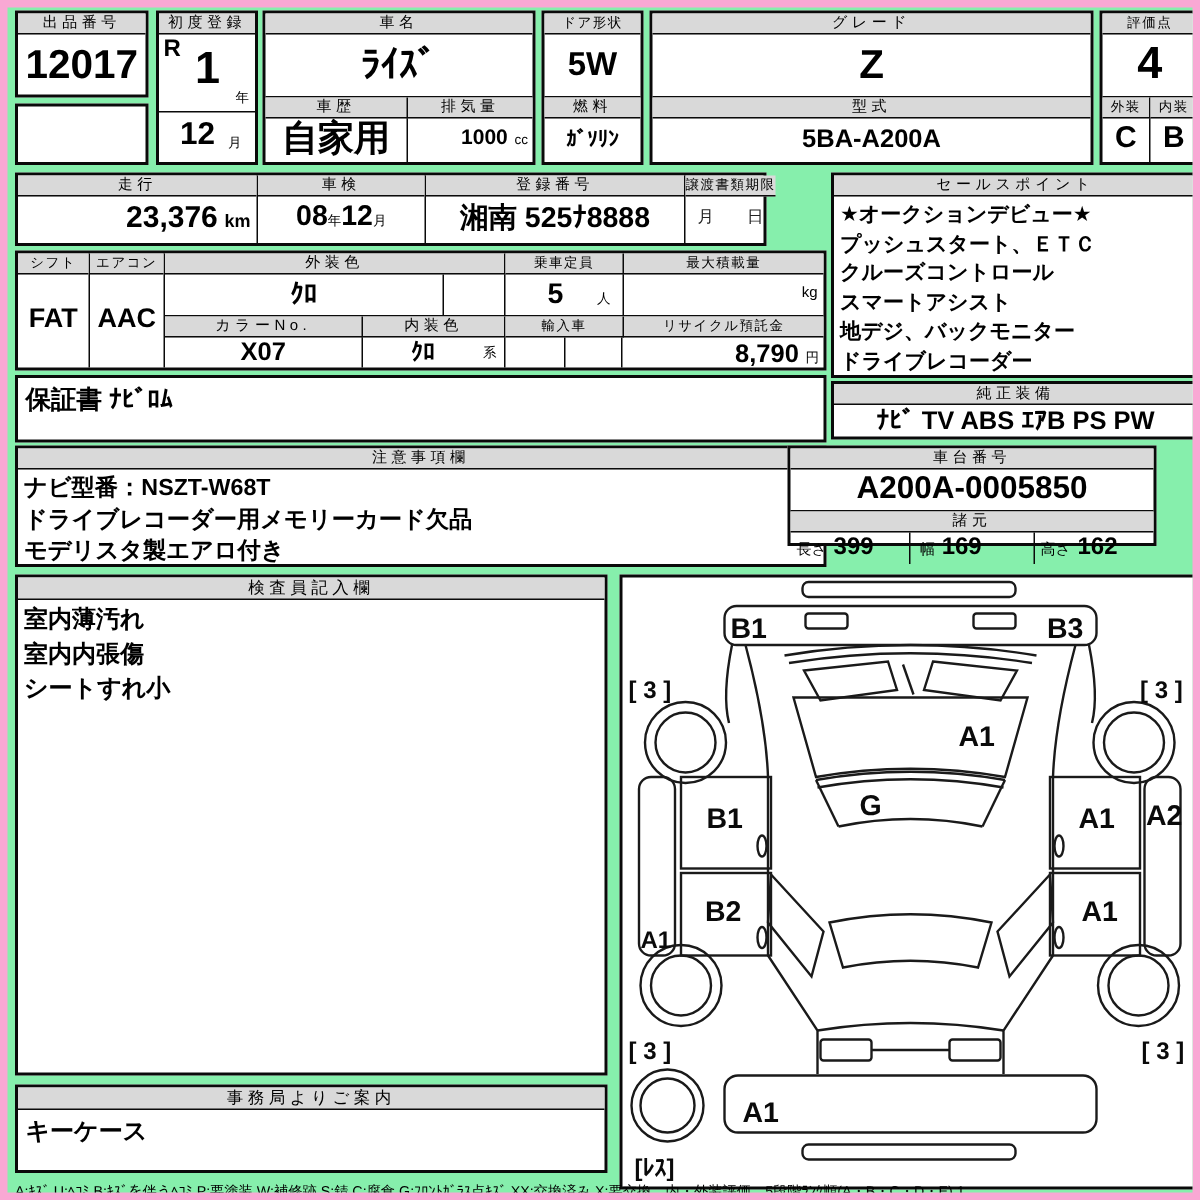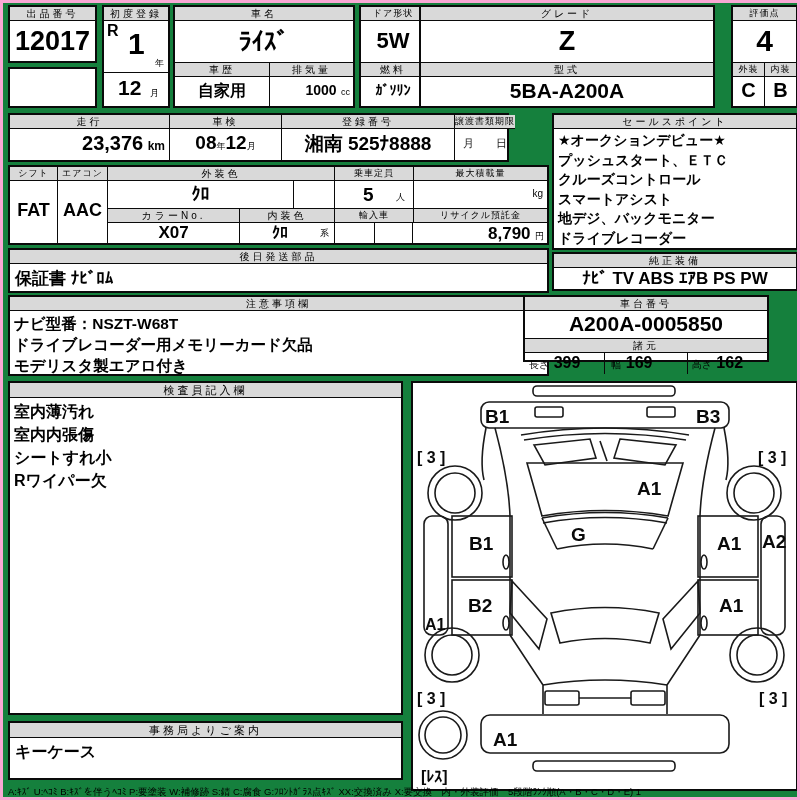--- a/index.html
+++ b/index.html
@@ -4,7 +4,7 @@
 <style>
   *{box-sizing:border-box;margin:0;padding:0}
   html,body{width:800px;height:800px;background:#fff;font-family:"Liberation Sans","DejaVu Sans",sans-serif;color:#000}
-  .sheet{position:absolute;left:0;top:0;width:800px;height:800px;border:3px solid #f9a8d4;background:#15803d;overflow:hidden}
+  .sheet{position:absolute;left:0;top:0;width:800px;height:800px;border:5px solid #f9a8d4;background:#86efac;overflow:hidden}
   .box{position:absolute;background:#fff;border:2px solid #0a0a0a}
   .h{background:#d9d9d9;border-bottom:1.5px solid #0a0a0a;height:14px;line-height:13px;font-size:10px;letter-spacing:3px;text-align:center;white-space:nowrap;overflow:hidden}
   .h.sm{font-size:9px;letter-spacing:1px}

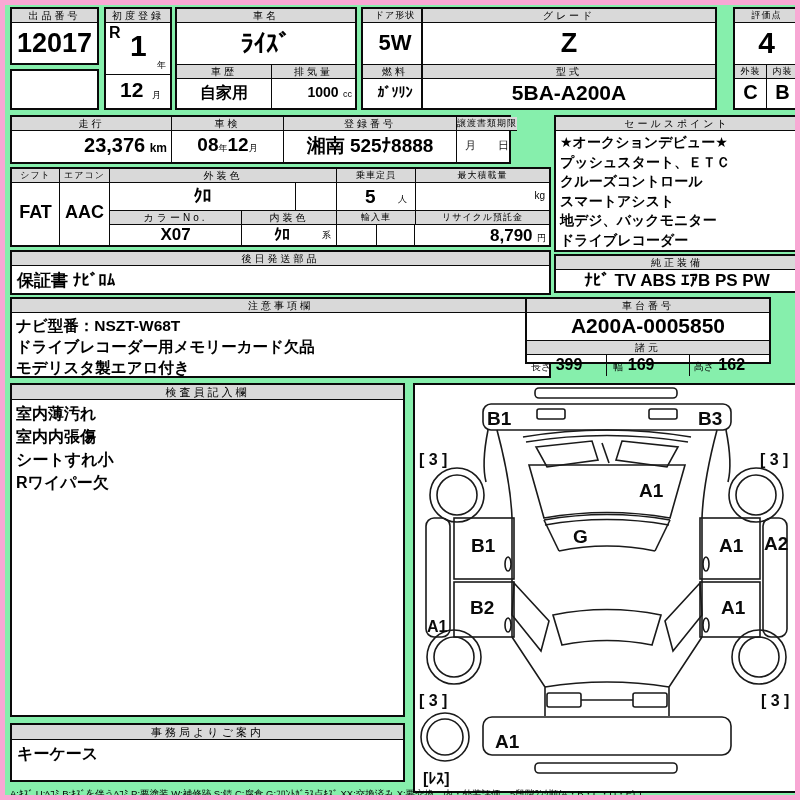--- a/index.html
+++ b/index.html
@@ -65,7 +65,7 @@
     <div class="v" style="height:29px;line-height:26px;font-size:14px">ｶﾞｿﾘﾝ</div>
   </div>
 
-  <div class="box" style="left:416px;top:2px;width:296px;height:103px">
+  <div class="box" style="left:428px;top:2px;width:296px;height:103px">
     <div class="h">グレード</div>
     <div class="v bb" style="height:42px;line-height:40px;font-size:27px">Z</div>
     <div class="h">型式</div>

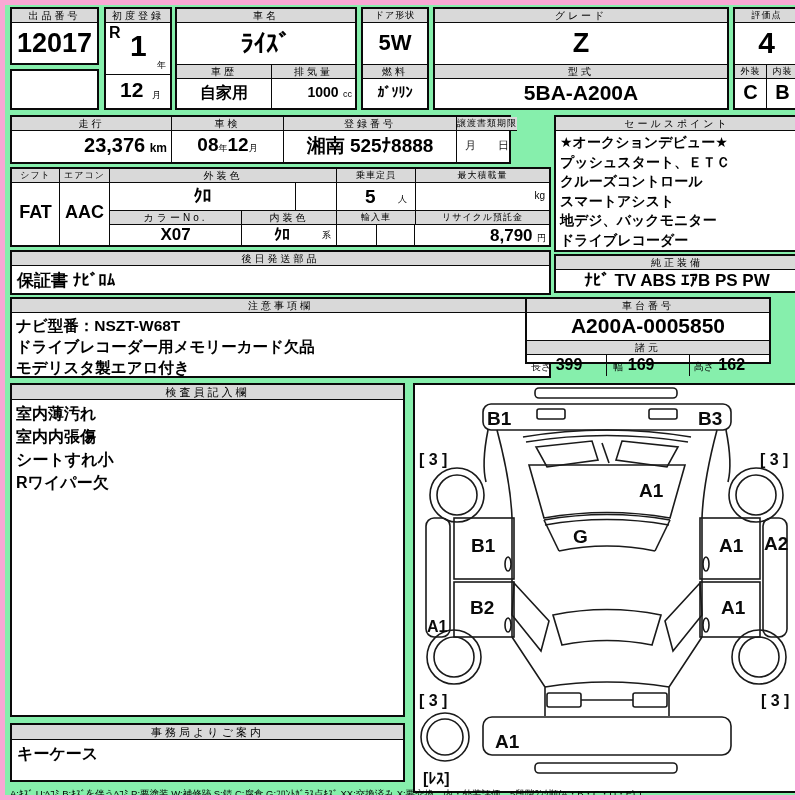--- a/index.html
+++ b/index.html
@@ -50,7 +50,7 @@
       <div class="h" style="flex:1">排気量</div>
     </div>
     <div class="row" style="height:29px">
-      <div class="v br" style="flex:0 0 95px;font-size:16px;line-height:27px">自家用</div>
+      <div class="v br" style="flex:0 0 95px;font-size:24px;line-height:27px">自家用</div>
       <div style="flex:1;text-align:right;padding:4px 3px 0 0;white-space:nowrap">
         <b style="font-size:14px">1000</b>
         <span class="u">cc</span>

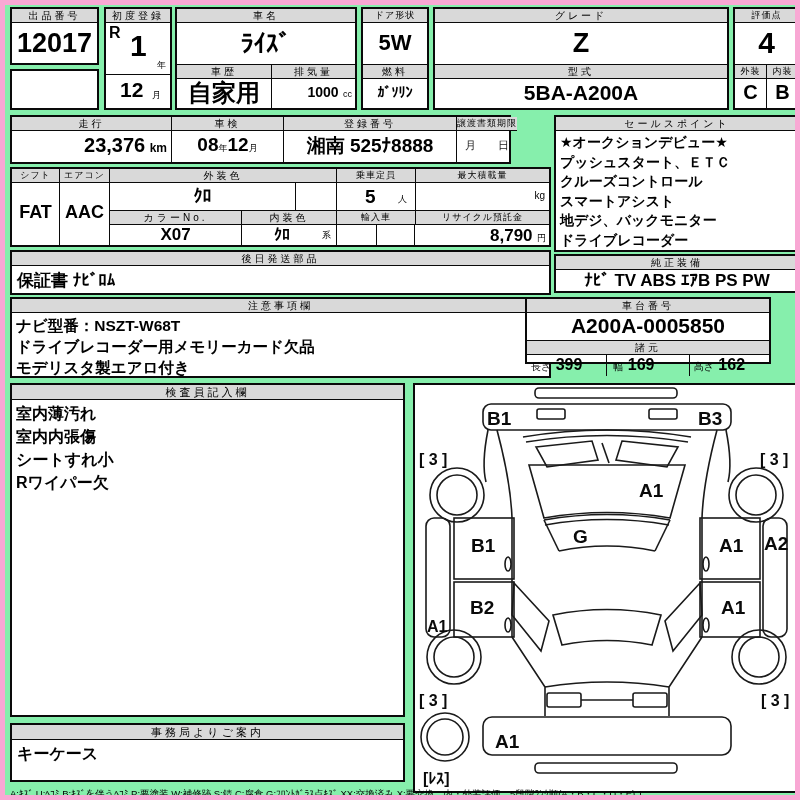--- a/index.html
+++ b/index.html
@@ -69,7 +69,7 @@
     <div class="h">グレード</div>
     <div class="v bb" style="height:42px;line-height:40px;font-size:27px">Z</div>
     <div class="h">型式</div>
-    <div class="v" style="height:29px;line-height:27px;font-size:21px">5BA-A200A</div>
+    <div class="v" style="height:29px;line-height:27px;font-size:17px">5BA-A200A</div>
   </div>
 
   <div class="box" style="left:728px;top:2px;width:67px;height:103px">

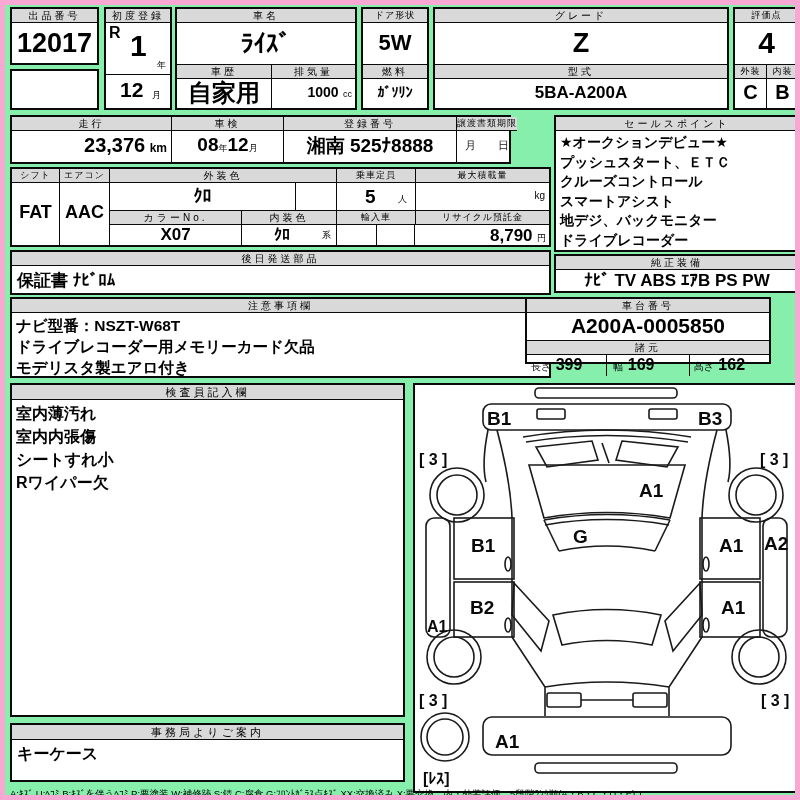--- a/index.html
+++ b/index.html
@@ -156,7 +156,6 @@
   </div>
 
   <div class="box" style="left:5px;top:245px;width:541px;height:45px">
-    <div class="h">後日発送部品</div>
     <div style="padding:3px 5px;font-weight:bold;font-size:17px">保証書 ﾅﾋﾞﾛﾑ</div>
   </div>
 

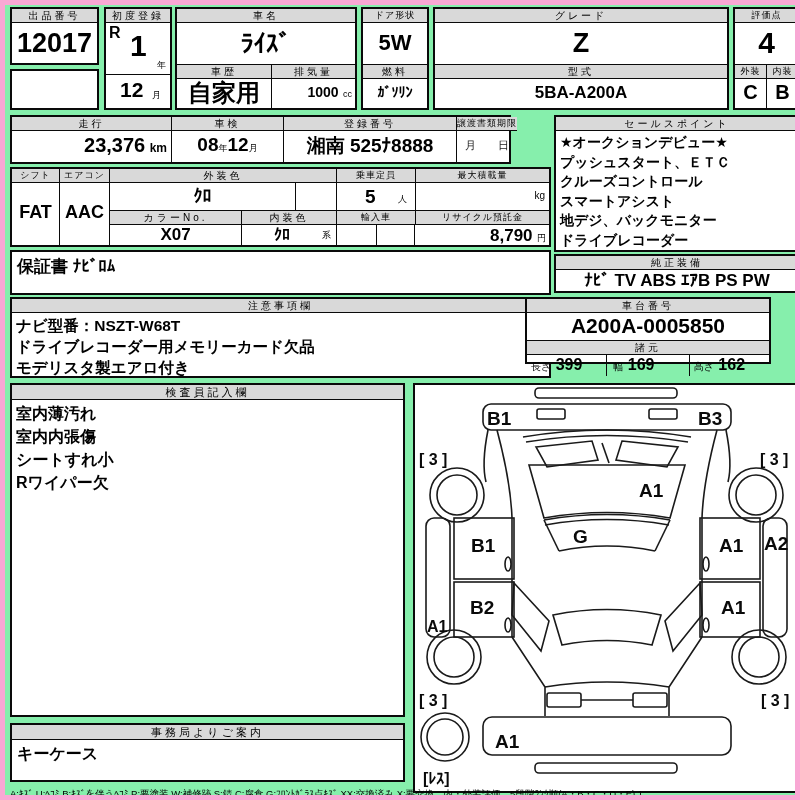--- a/index.html
+++ b/index.html
@@ -211,7 +211,6 @@
       <div>室内薄汚れ</div>
       <div>室内内張傷</div>
       <div>シートすれ小</div>
-      <div>Rワイパー欠</div>
     </div>
   </div>
 

